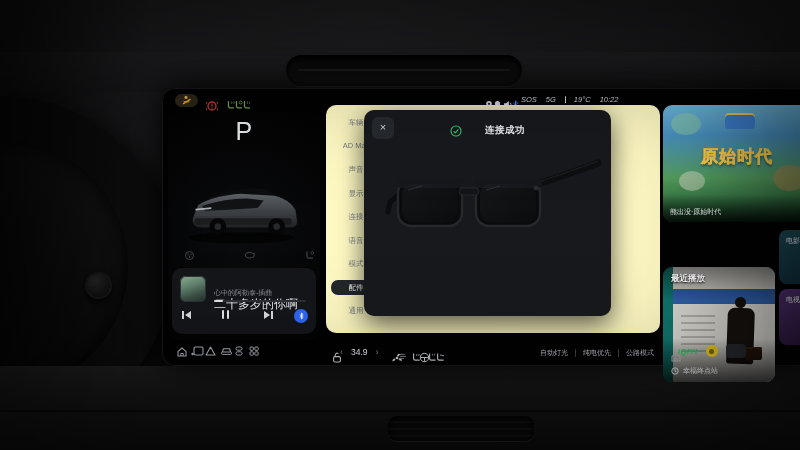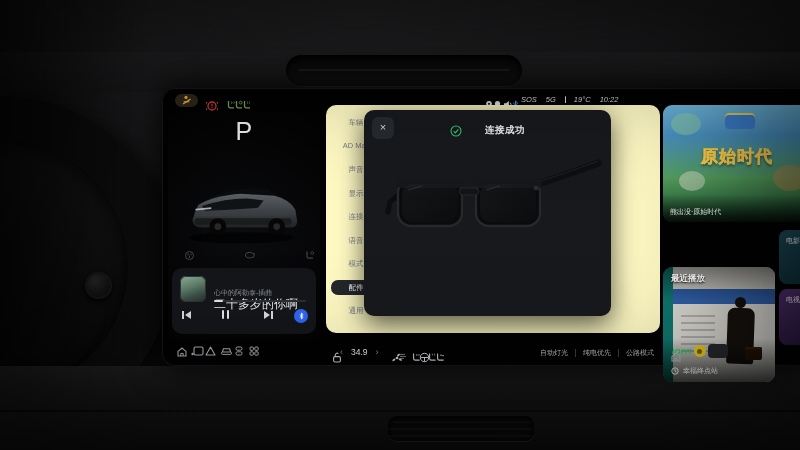--- a/index.html
+++ b/index.html
@@ -138,7 +138,7 @@
   .dock-txt > * { position:static; }
   .qbtn { font-size:7px; color:#b8bbbf; line-height:17px;}
   .vdiv { width:1px; height:8px; background:#3a3c40; }
-  .dock-right { left:508px; top:4px; display:flex; align-items:center; gap:2px;}
+  .dock-right { left:508px; top:4px; display:flex; align-items:center; gap:8px;}
   .dock-right > * { position:static; }
   .iqiyi { font-size:7.5px; font-weight:bold; font-style:italic; color:#21c557; letter-spacing:.5px;}
   .app-yellow { width:12px; height:12px; border-radius:50%; background:#e6c71f; position:relative;}

